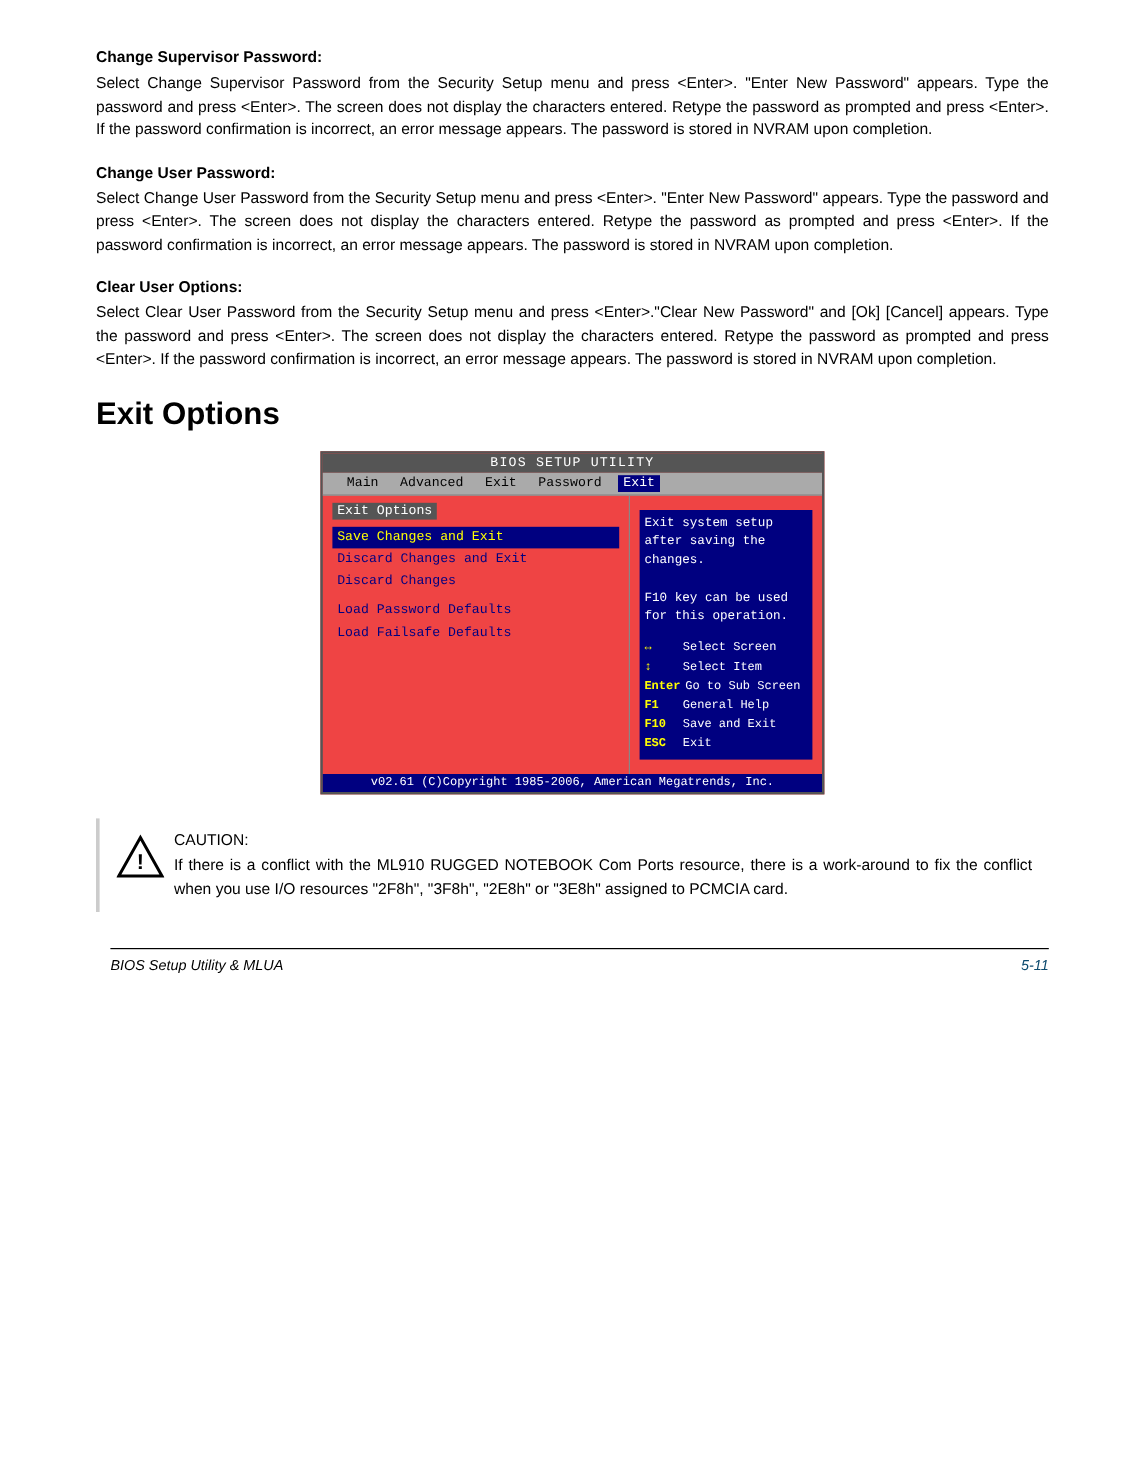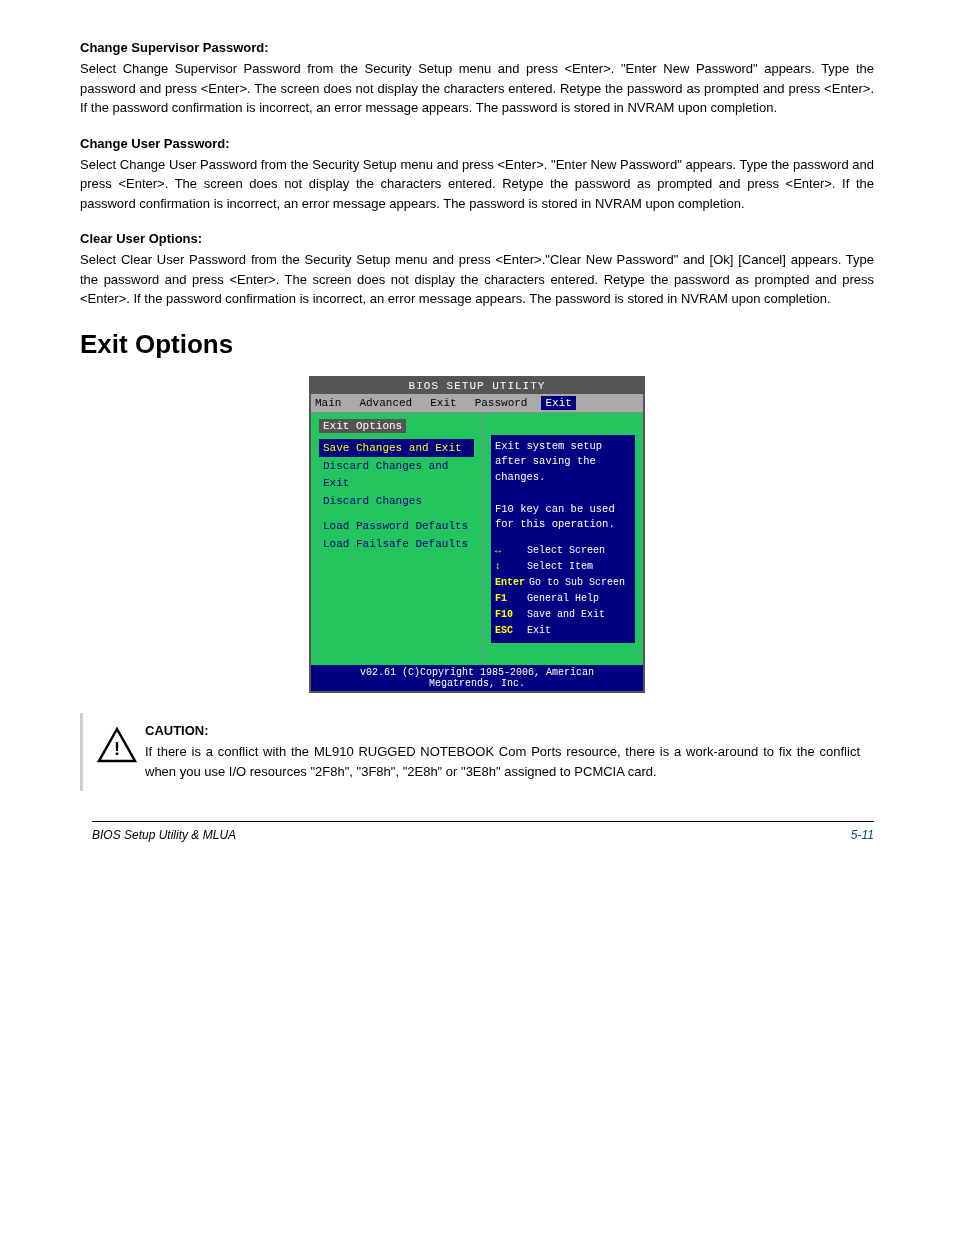--- a/index.html
+++ b/index.html
@@ -41,9 +41,9 @@
     }
 
     .bios-screen {
-      background: #22c55e;
+      background: #ef4444;
       border: 2px solid #555;
-      width: 336px;
+      width: 420px;
       font-family: 'Courier New', Courier, monospace;
       font-size: 11px;
       color: #000;

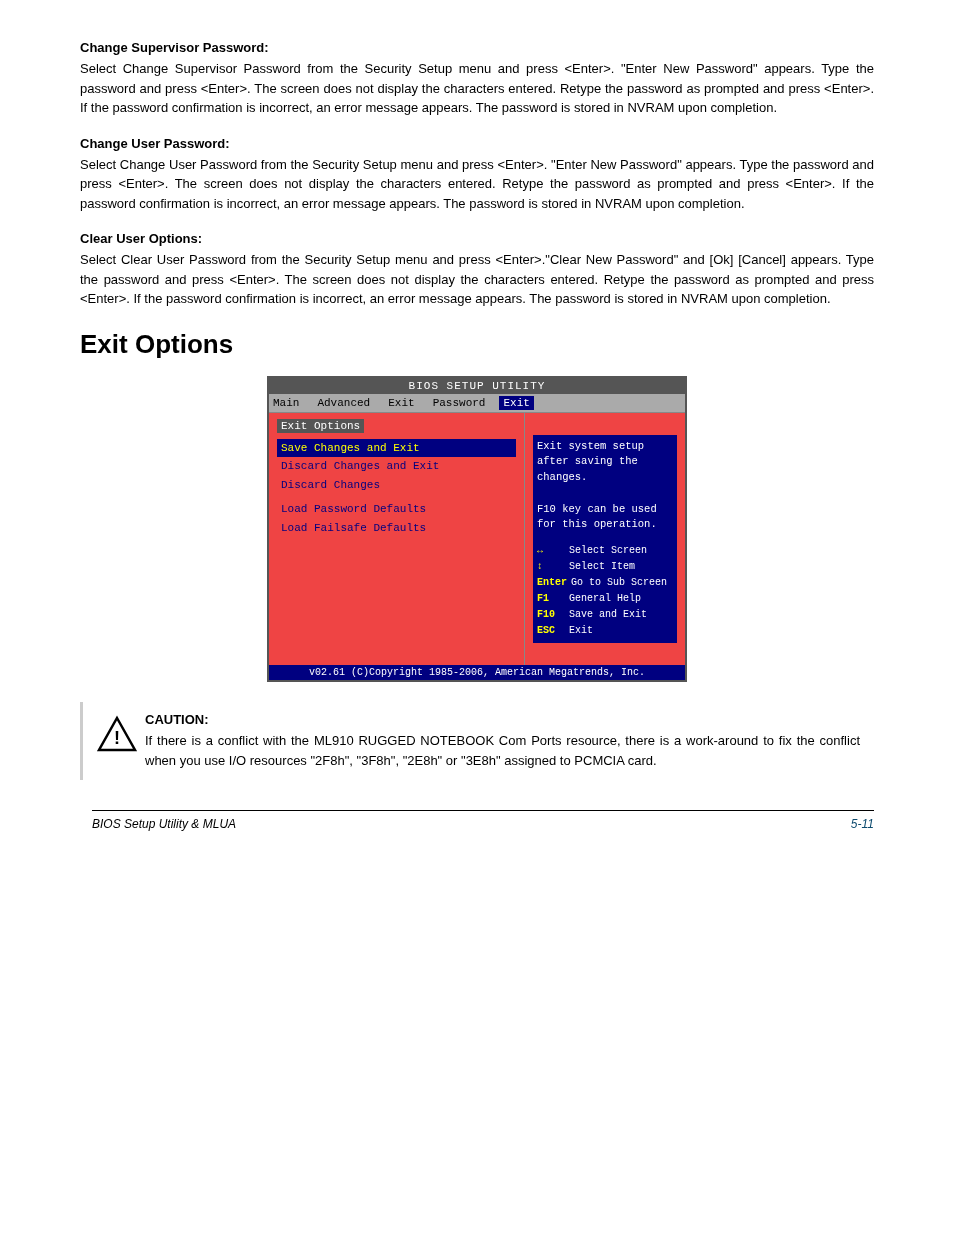--- a/index.html
+++ b/index.html
@@ -62,7 +62,7 @@
       background: #aaaaaa;
       display: flex;
       gap: 10px;
-      padding: 2px 0;
+      padding: 2px 16px;
       font-size: 11px;
       border-bottom: 1px solid #888;
     }

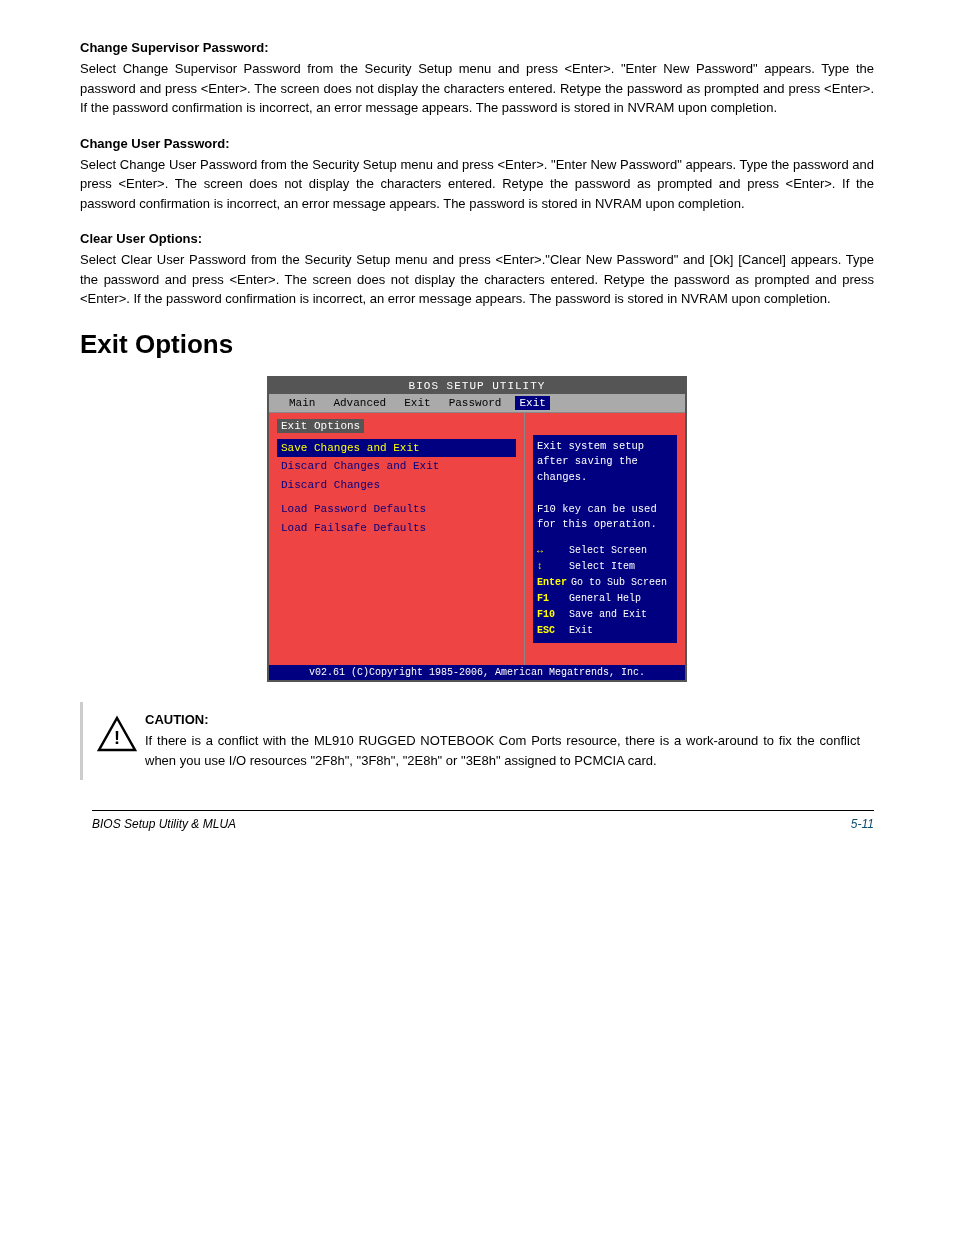--- a/index.html
+++ b/index.html
@@ -91,7 +91,7 @@
 
     .bios-right {
       width: 160px;
-      padding: 22px 8px;
+      padding: 12px 8px;
       font-size: 10.5px;
       line-height: 1.45;
       color: #000;

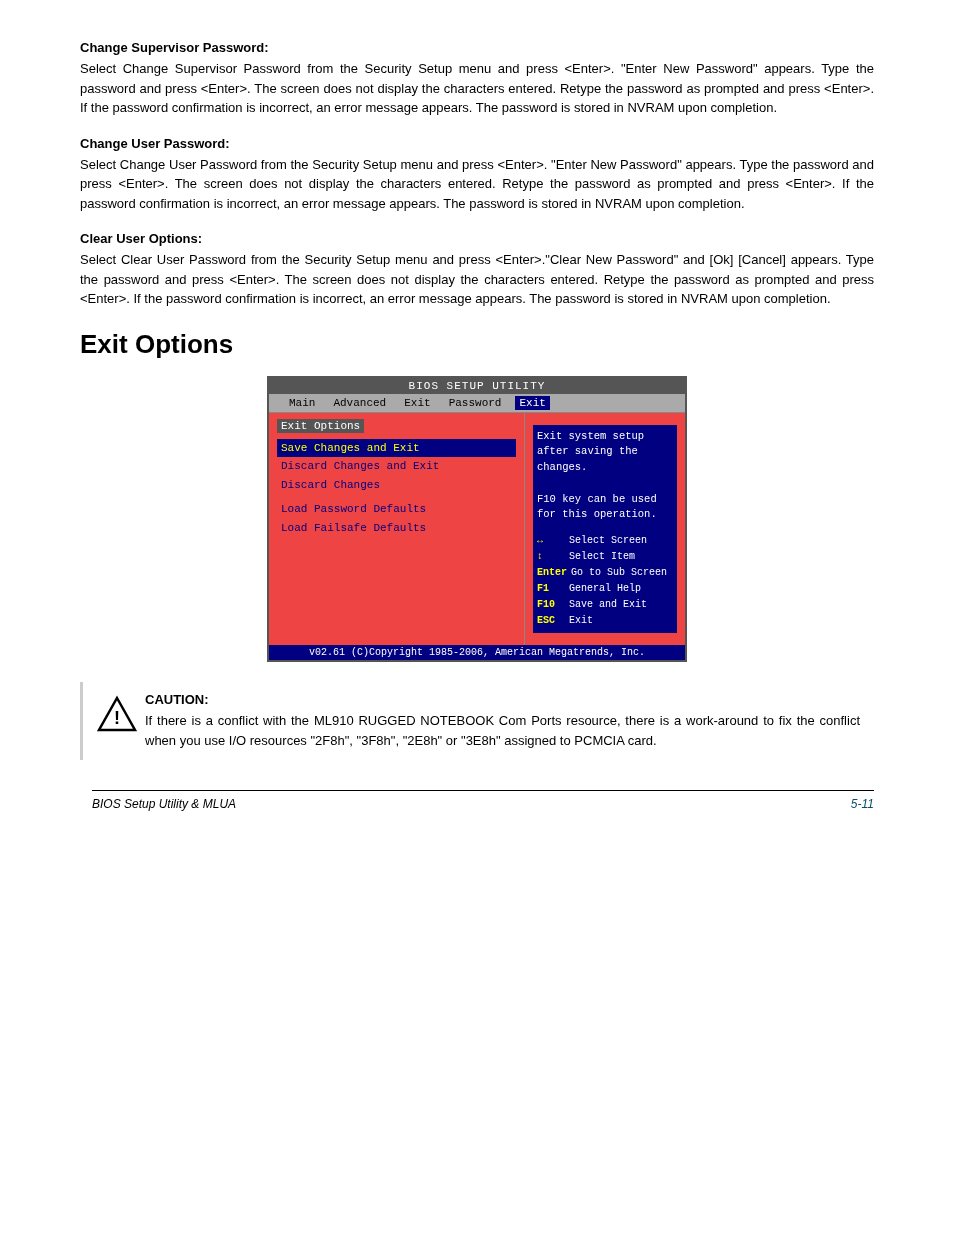--- a/index.html
+++ b/index.html
@@ -178,7 +178,7 @@
     .caution-content {}
 
     .caution-title {
-      font-weight: bold;
+      font-weight: normal;
       font-size: 13px;
       margin-bottom: 4px;
     }

